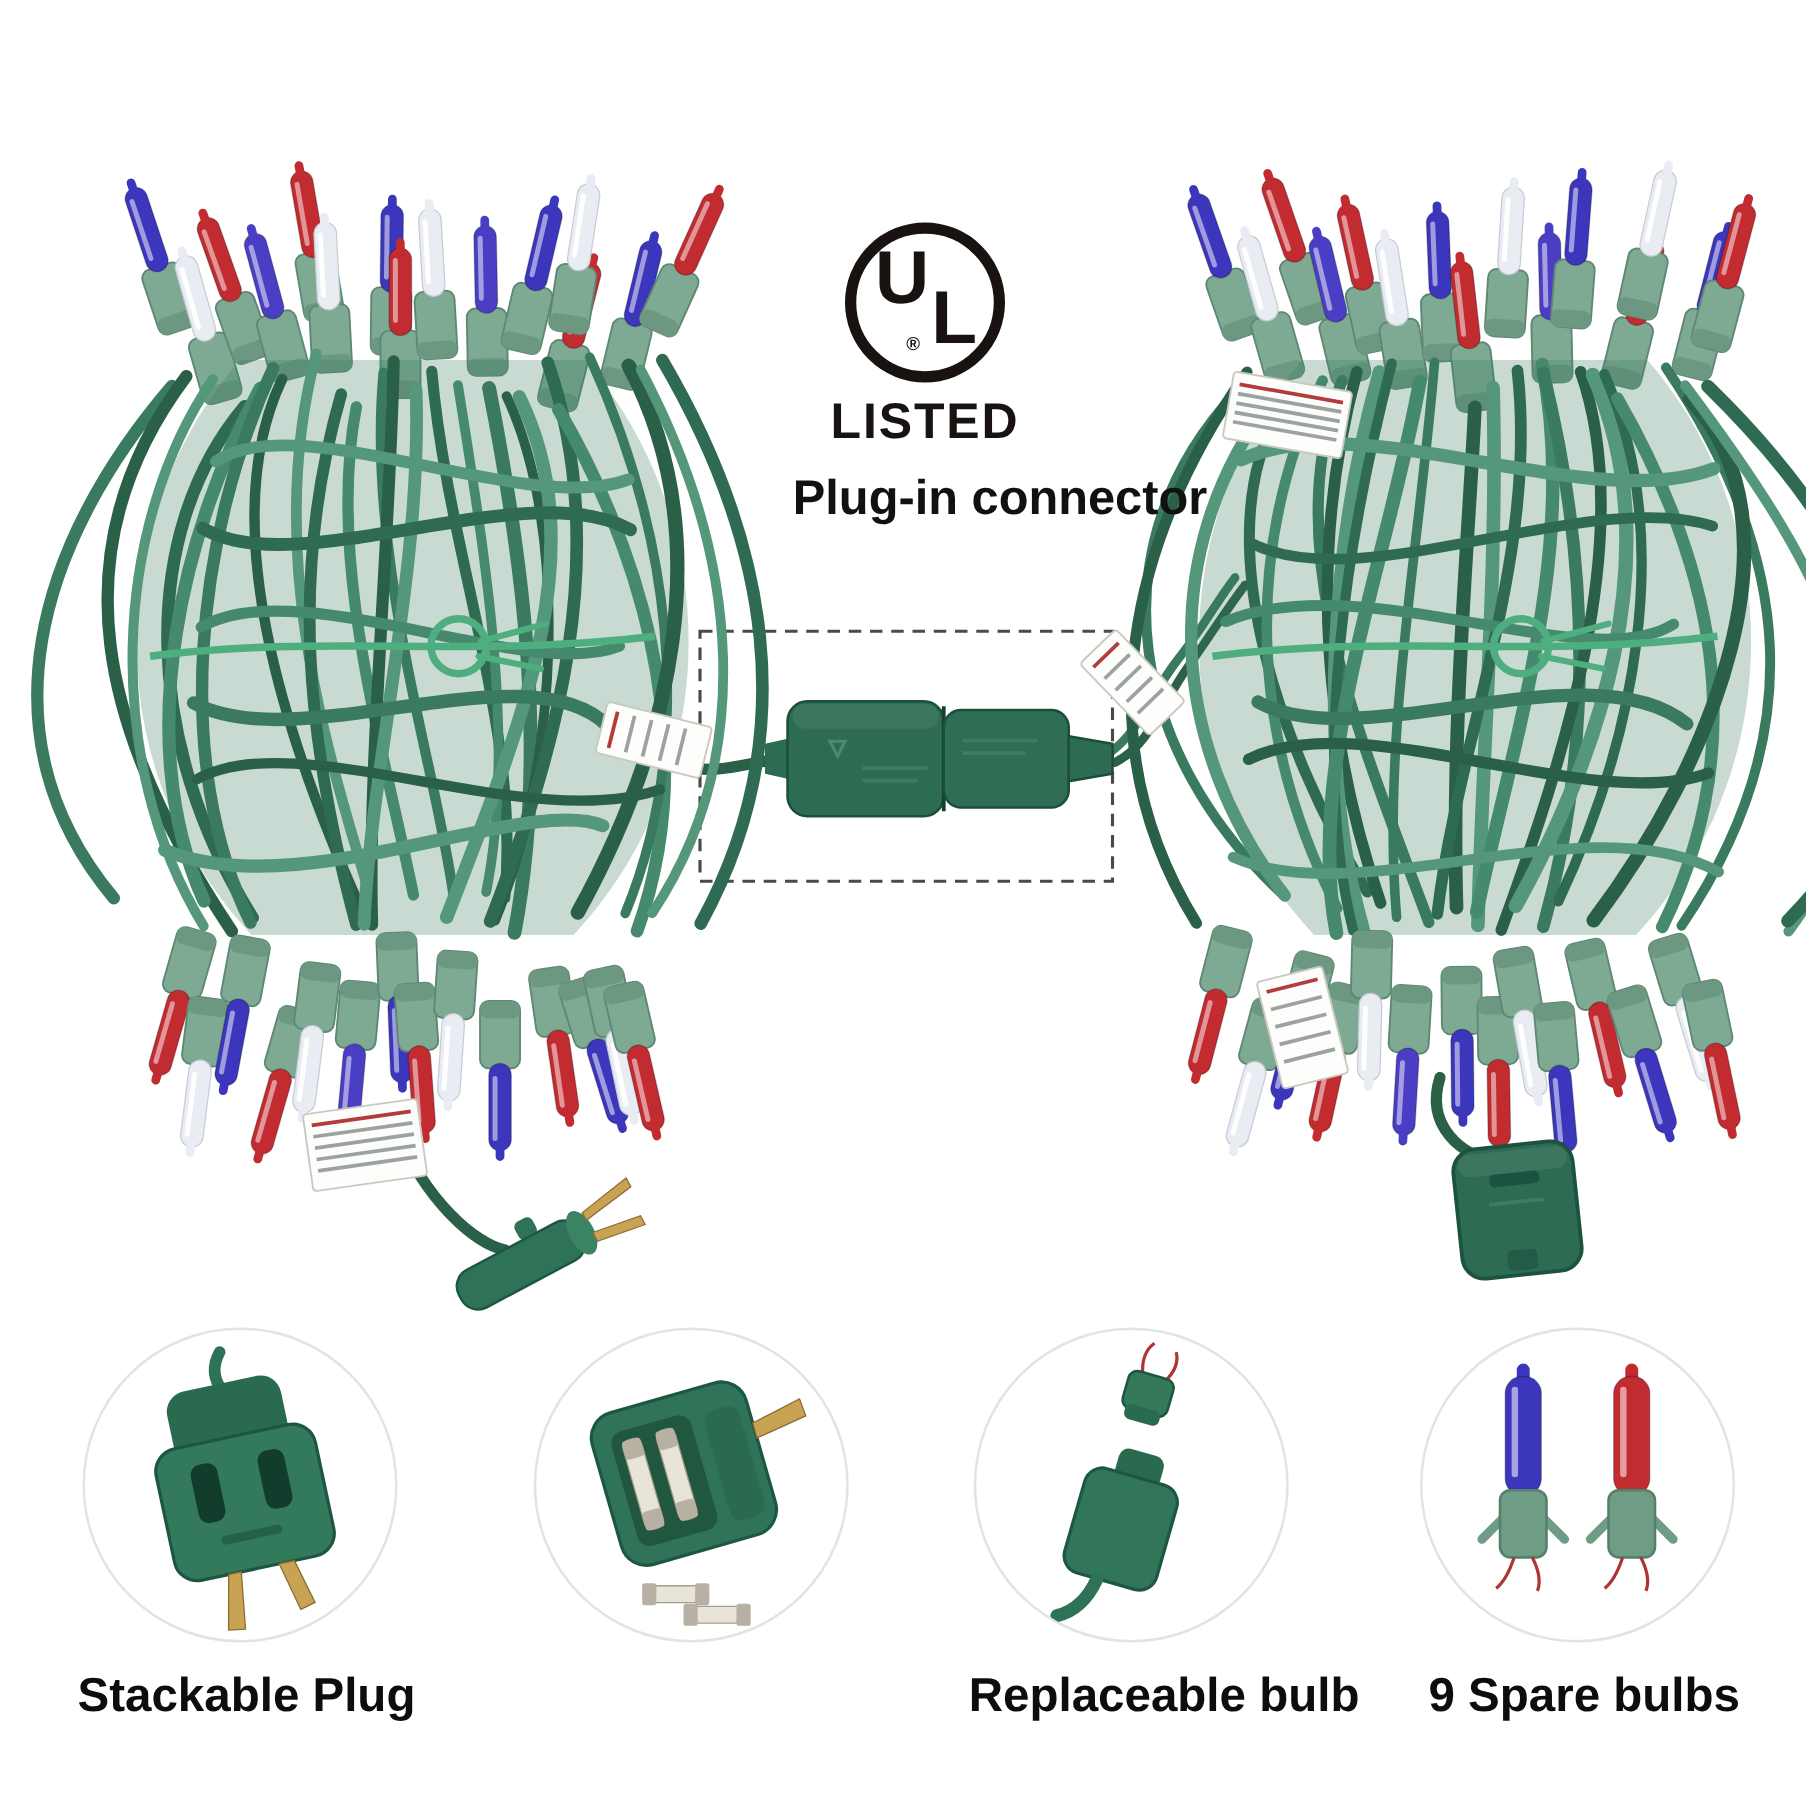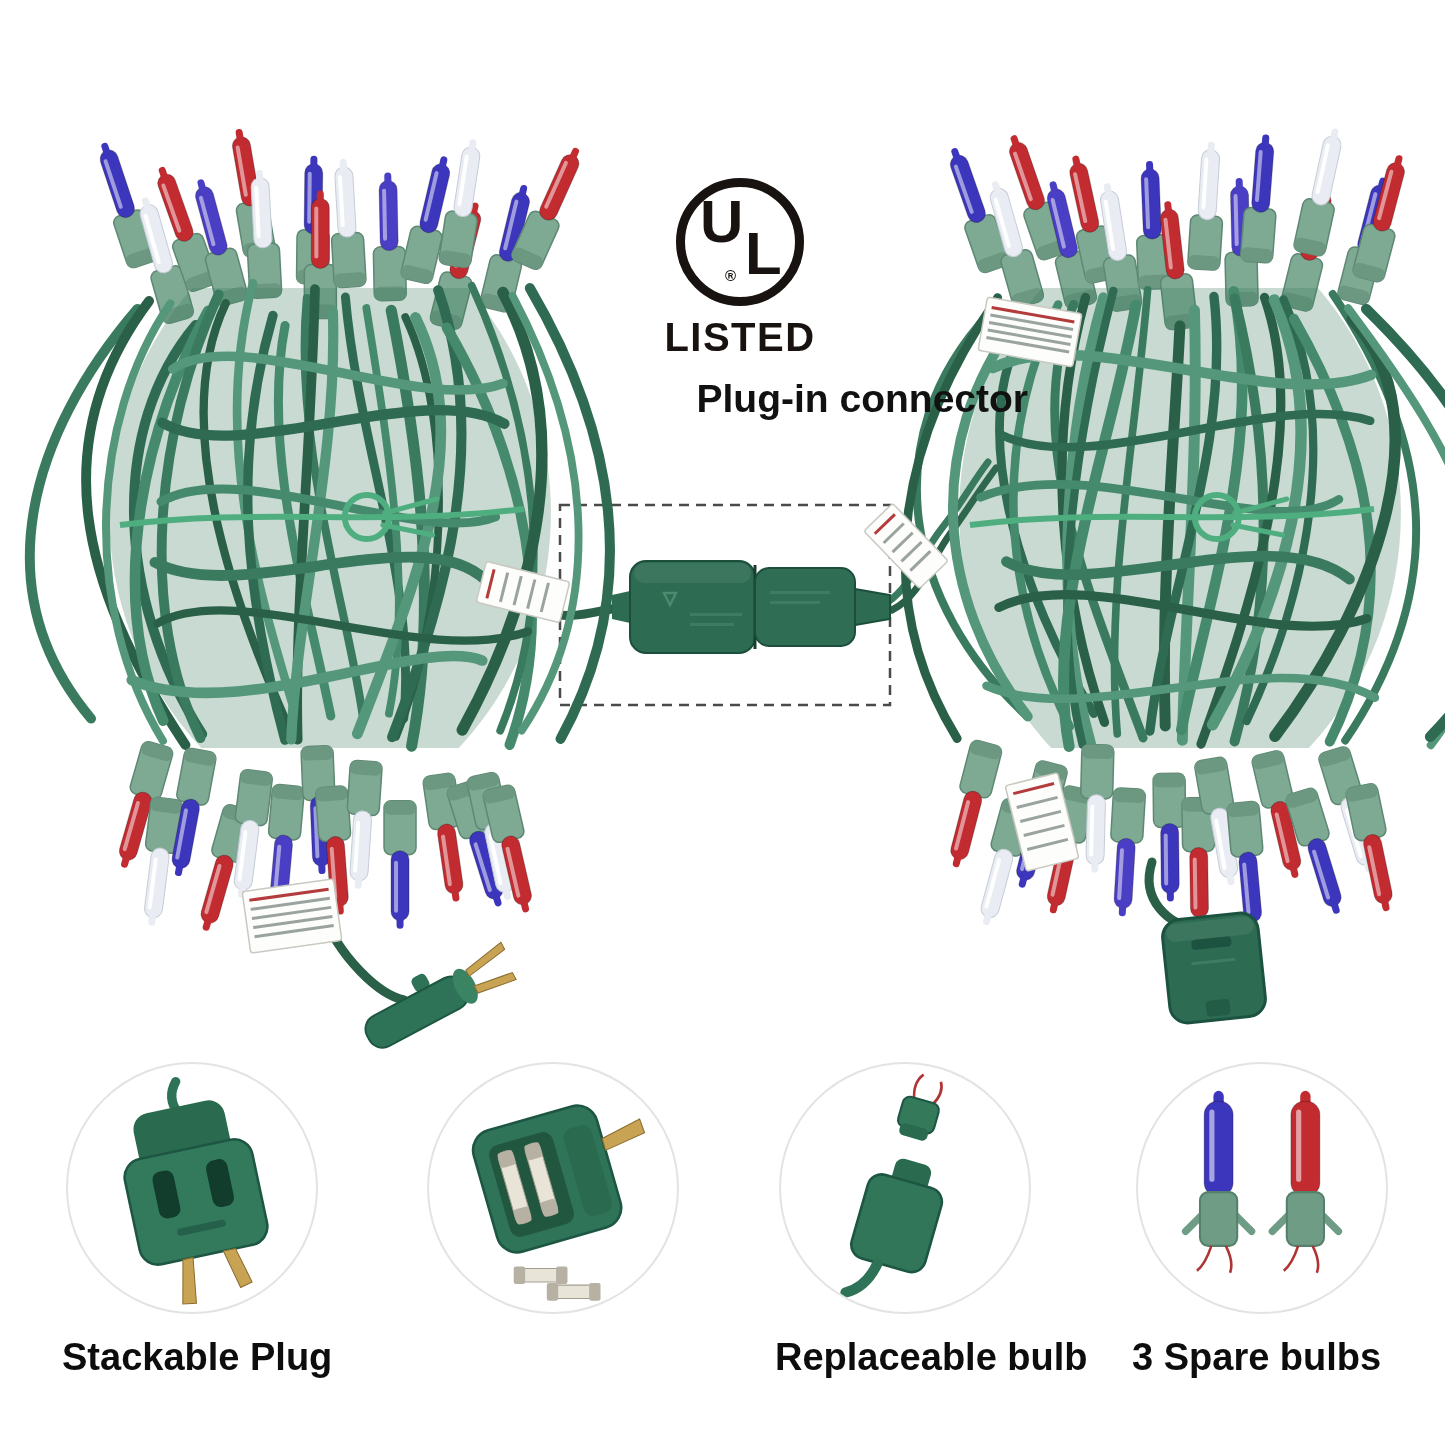--- a/index.html
+++ b/index.html
@@ -17,7 +17,7 @@
   .ul-listed{margin-top:9px;font-size:40px;font-weight:bold;letter-spacing:1.5px}
 
   
-  .callout{position:absolute;left:572px;top:374px;width:456px;text-align:right;
+  .callout{position:absolute;left:572px;top:374px;width:456px;text-align:center;
            font-size:39px;font-weight:bold;color:#111;line-height:1.3;z-index:2}
 
   

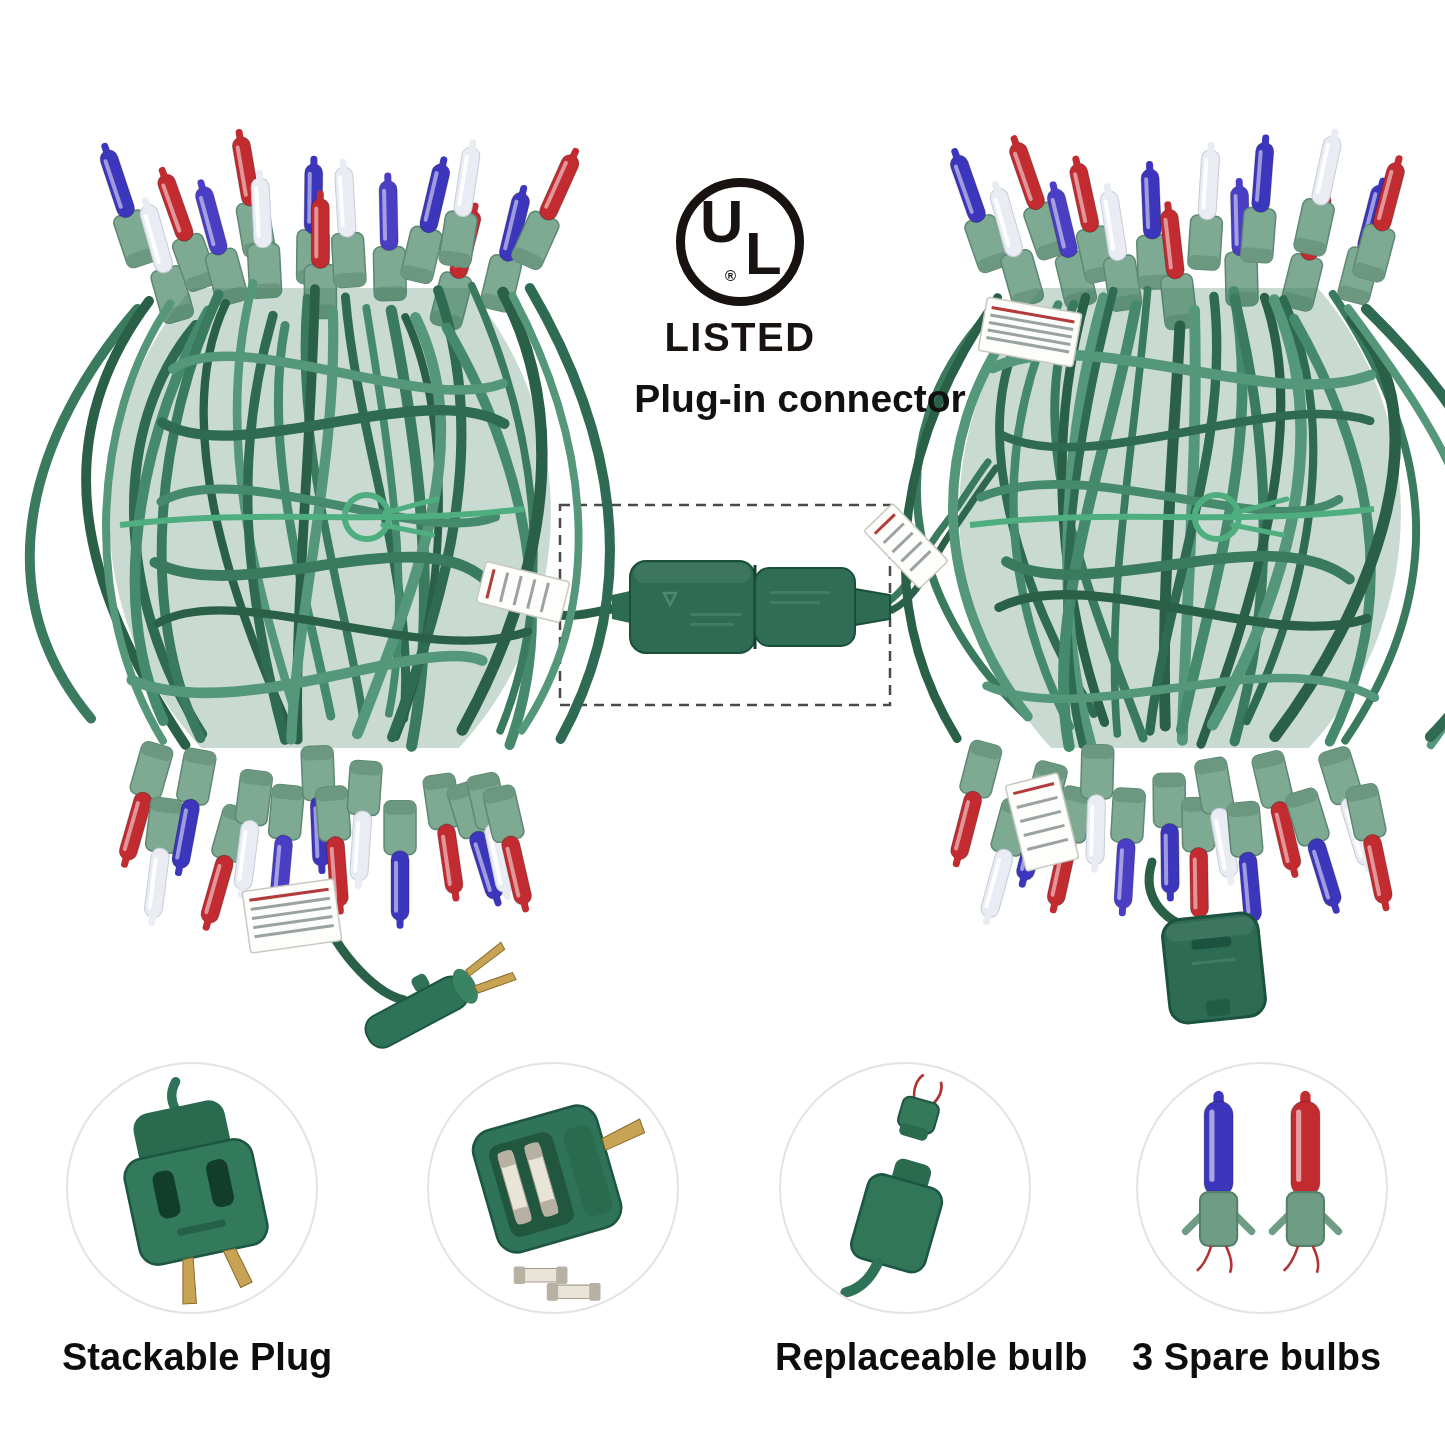--- a/index.html
+++ b/index.html
@@ -21,7 +21,7 @@
            font-size:39px;font-weight:bold;color:#111;line-height:1.3;z-index:2}
 
   
-  .feature{position:absolute;width:260px;text-align:left;z-index:2}
+  .feature{position:absolute;width:260px;text-align:right;z-index:2}
   .fcircle{width:252px;height:252px;margin:0 auto;border:2px solid #e3e3e3;border-radius:50%;
            overflow:hidden;background:#fff;display:flex;align-items:center;justify-content:center}
   .fcircle svg{display:block}

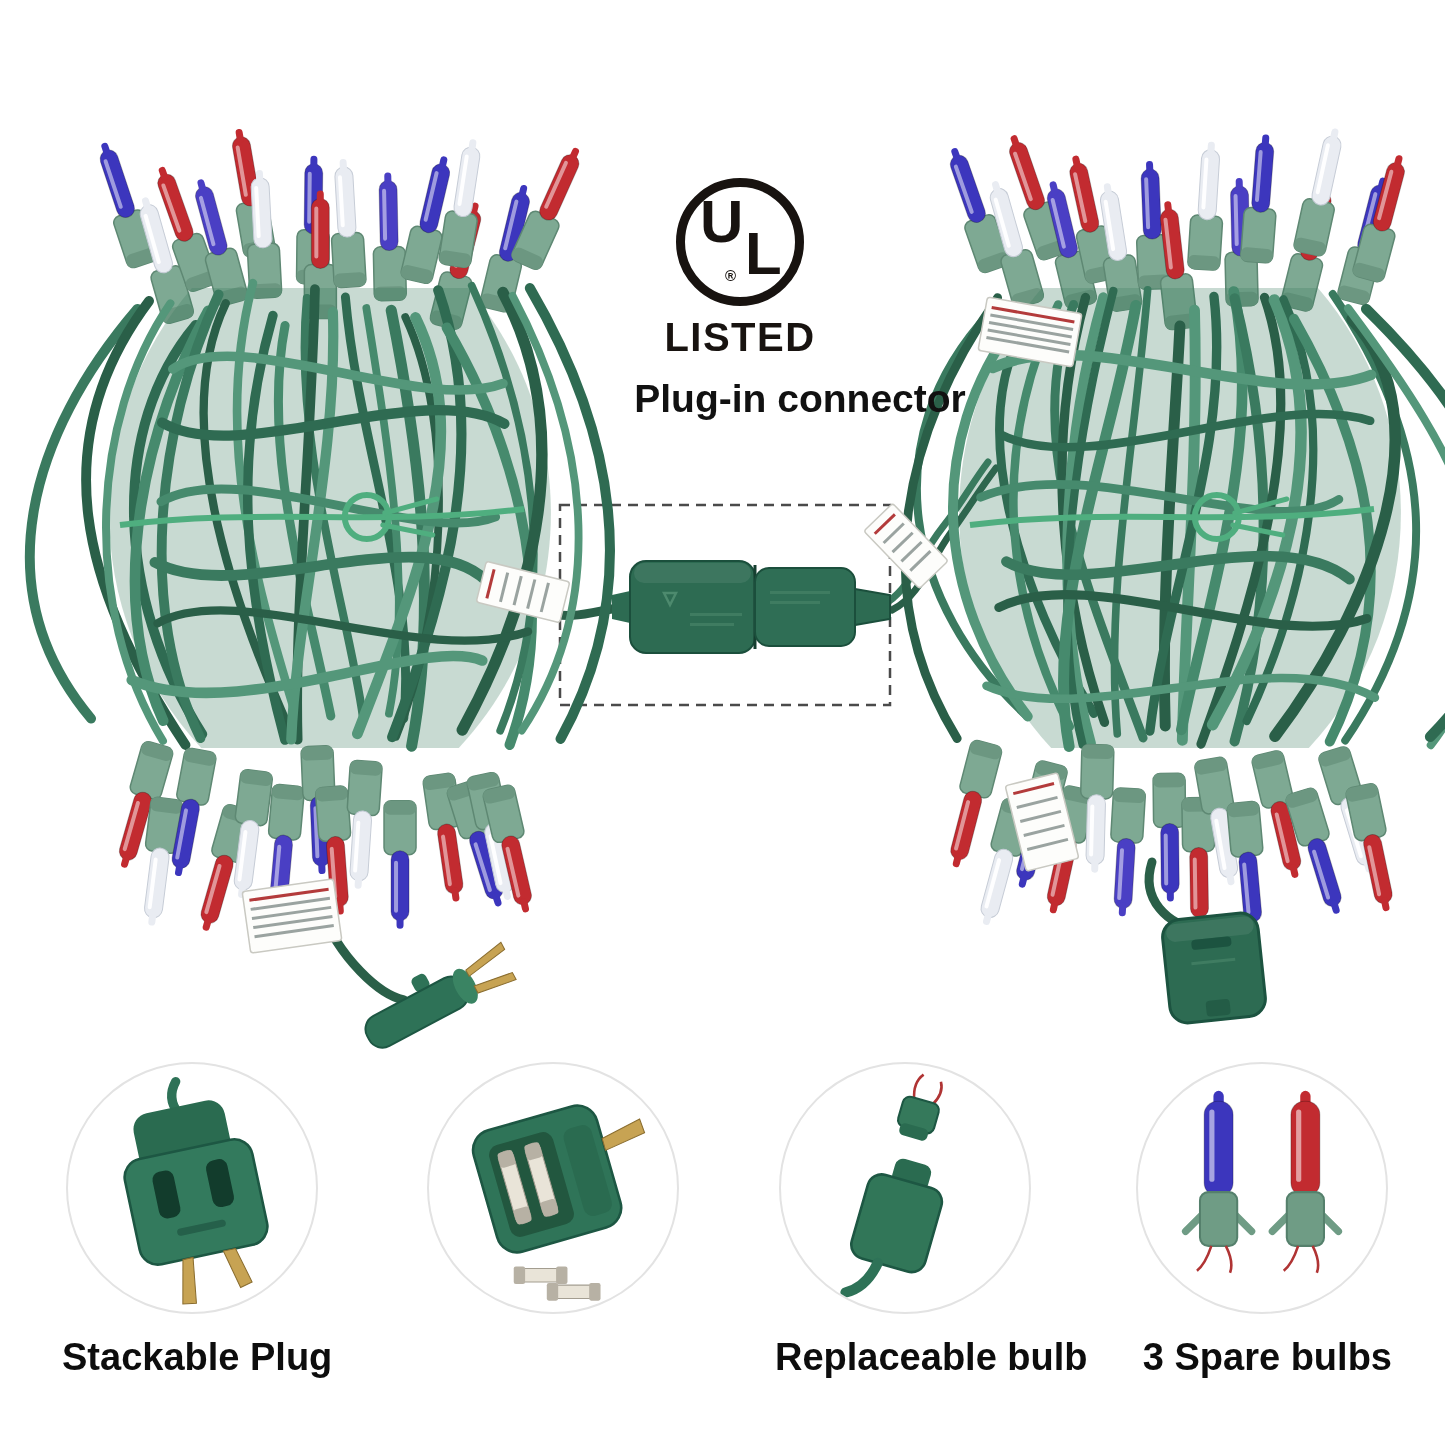--- a/index.html
+++ b/index.html
@@ -688,7 +688,7 @@
         </g>
       </svg>
     </div>
-    <div class="flabel">3 Spare bulbs</div>
+    <div class="flabel">9 Spare bulbs</div>
   </div>
 
 </div>

